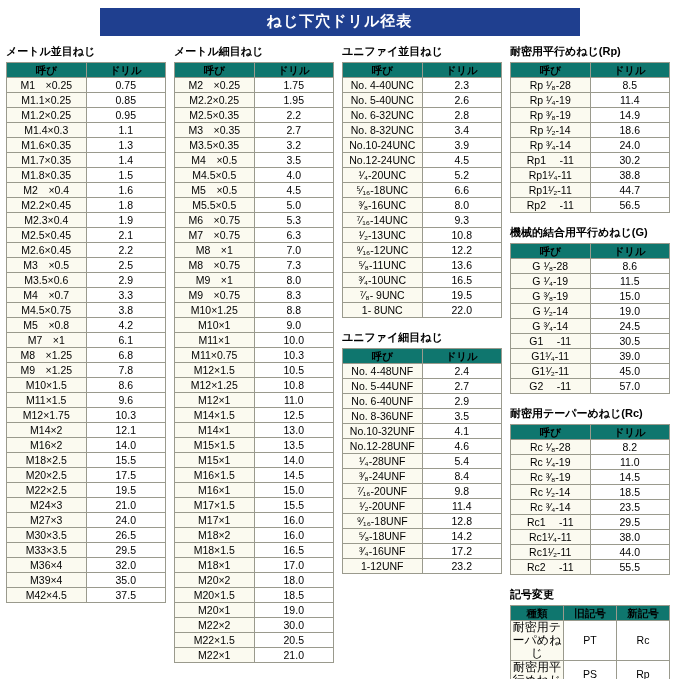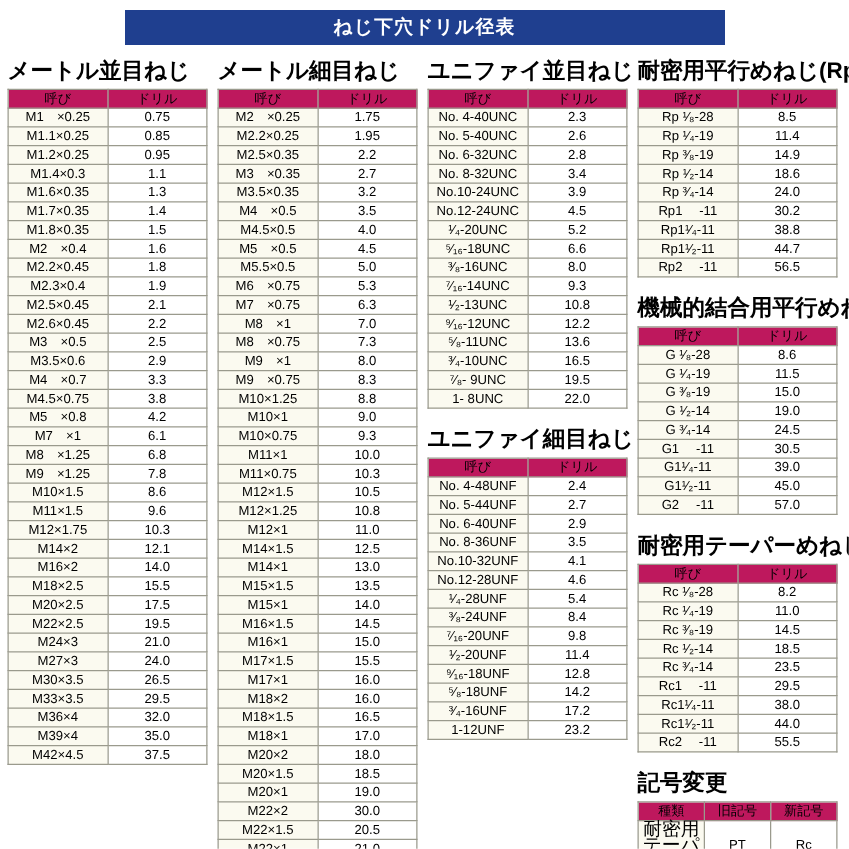--- a/index.html
+++ b/index.html
@@ -25,7 +25,7 @@
   .columns{display:flex;gap:8px;align-items:flex-start;}
   .col{width:160px;flex:0 0 160px;}
   .sect-title{
-    font-size:18px;
+    font-size:11px;
     font-weight:bold;
     margin:2px 0 3px 0;
     letter-spacing:0px;

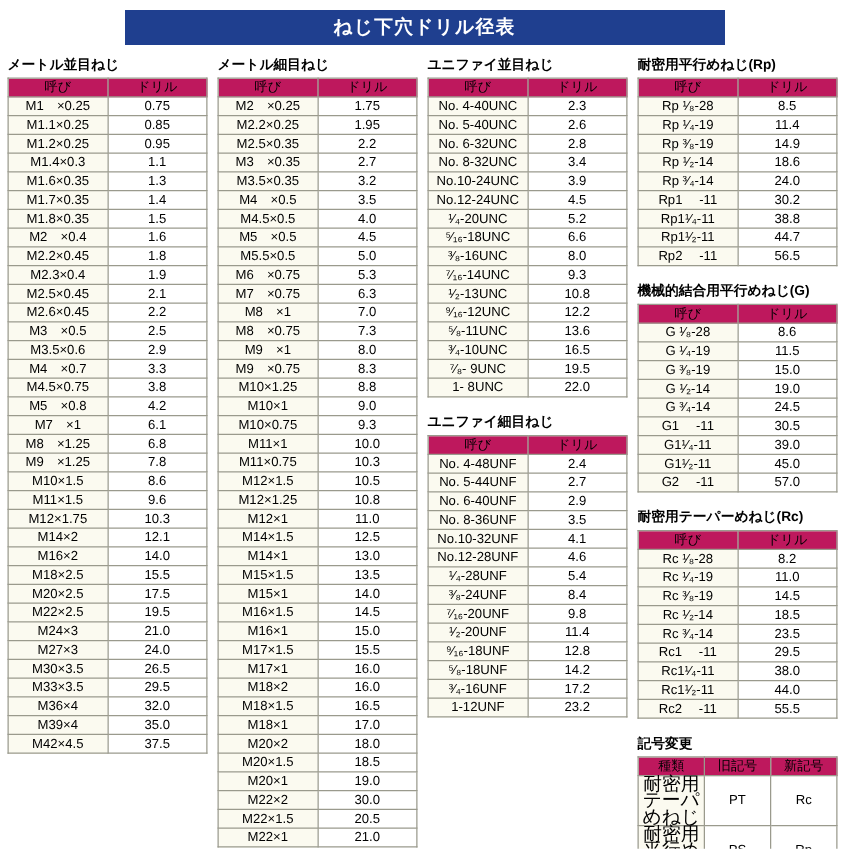--- a/index.html
+++ b/index.html
@@ -46,8 +46,8 @@
     font-family:"Liberation Sans","DejaVu Sans",sans-serif;
   }
   table.t th{
-    background:#be185d;
-    font-weight:normal;
+    background:#0f766e;
+    font-weight:bold;
     font-size:10.5px;
   }
   table.t td.name{

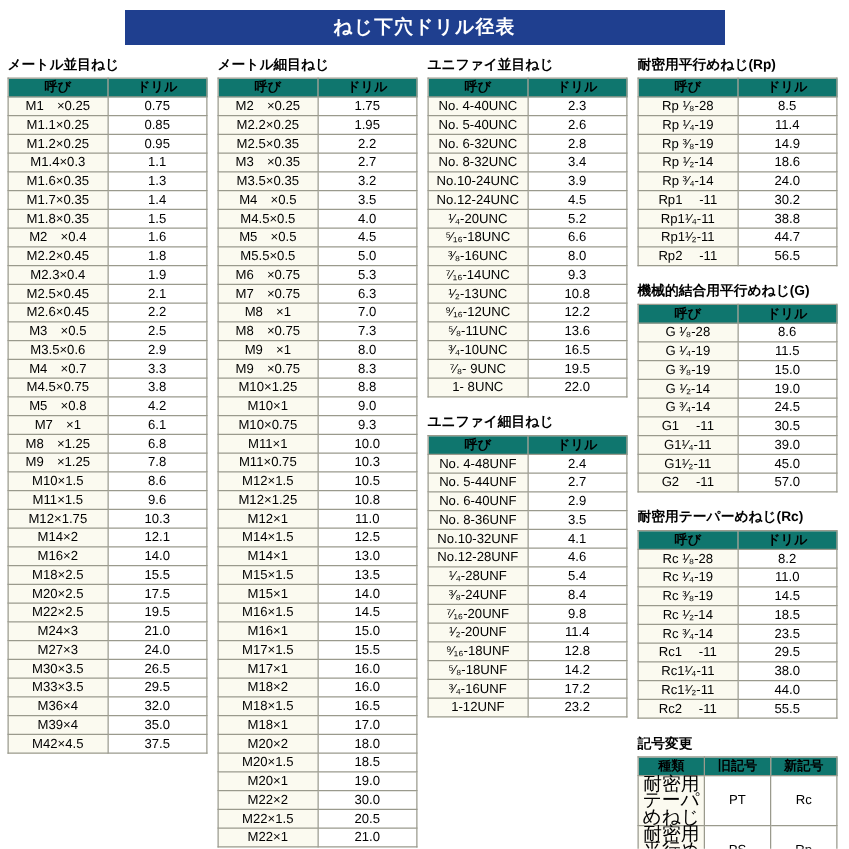--- a/index.html
+++ b/index.html
@@ -304,10 +304,6 @@
               <td class="val">9.0</td>
             </tr>
             <tr>
-              <td class="name">M10×0.75</td>
-              <td class="val">9.3</td>
-            </tr>
-            <tr>
               <td class="name">M11×1</td>
               <td class="val">10.0</td>
             </tr>

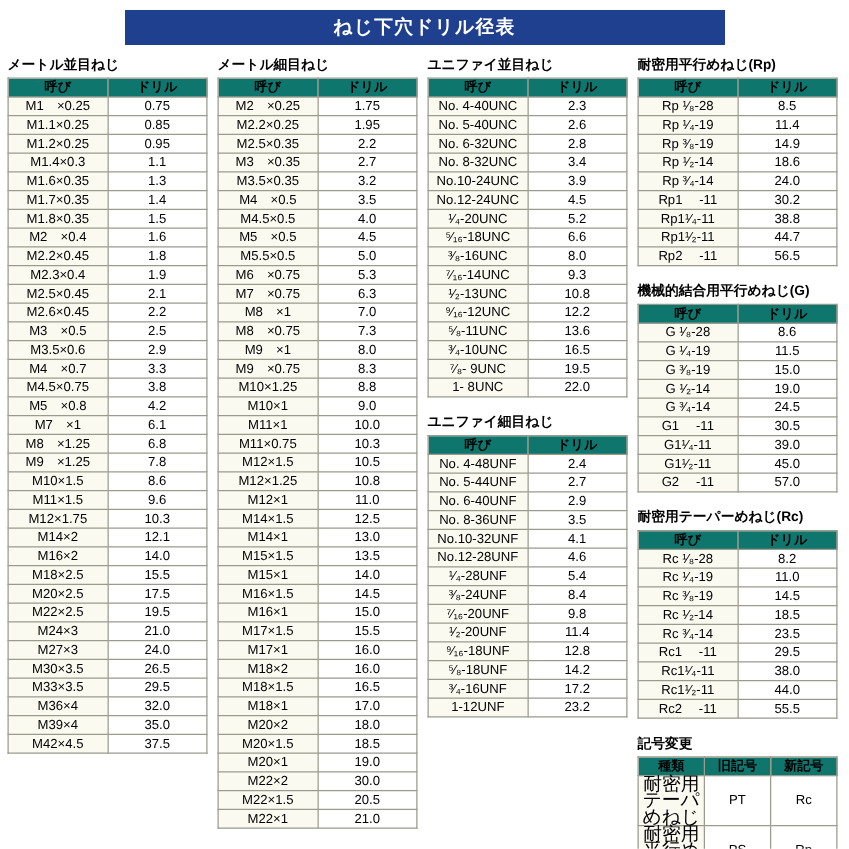--- a/index.html
+++ b/index.html
@@ -60,7 +60,7 @@
   }
   .gap{height:10px;}
   .sym-tbl th,.sym-tbl td{font-size:9.5px;height:15px;}
-  .sym-tbl td.k{text-align:center;background:#fbfaf0;font-size:15px;}
+  .sym-tbl td.k{text-align:center;background:#fbfaf0;font-size:12px;}
 </style>
 </head>
 <body>

